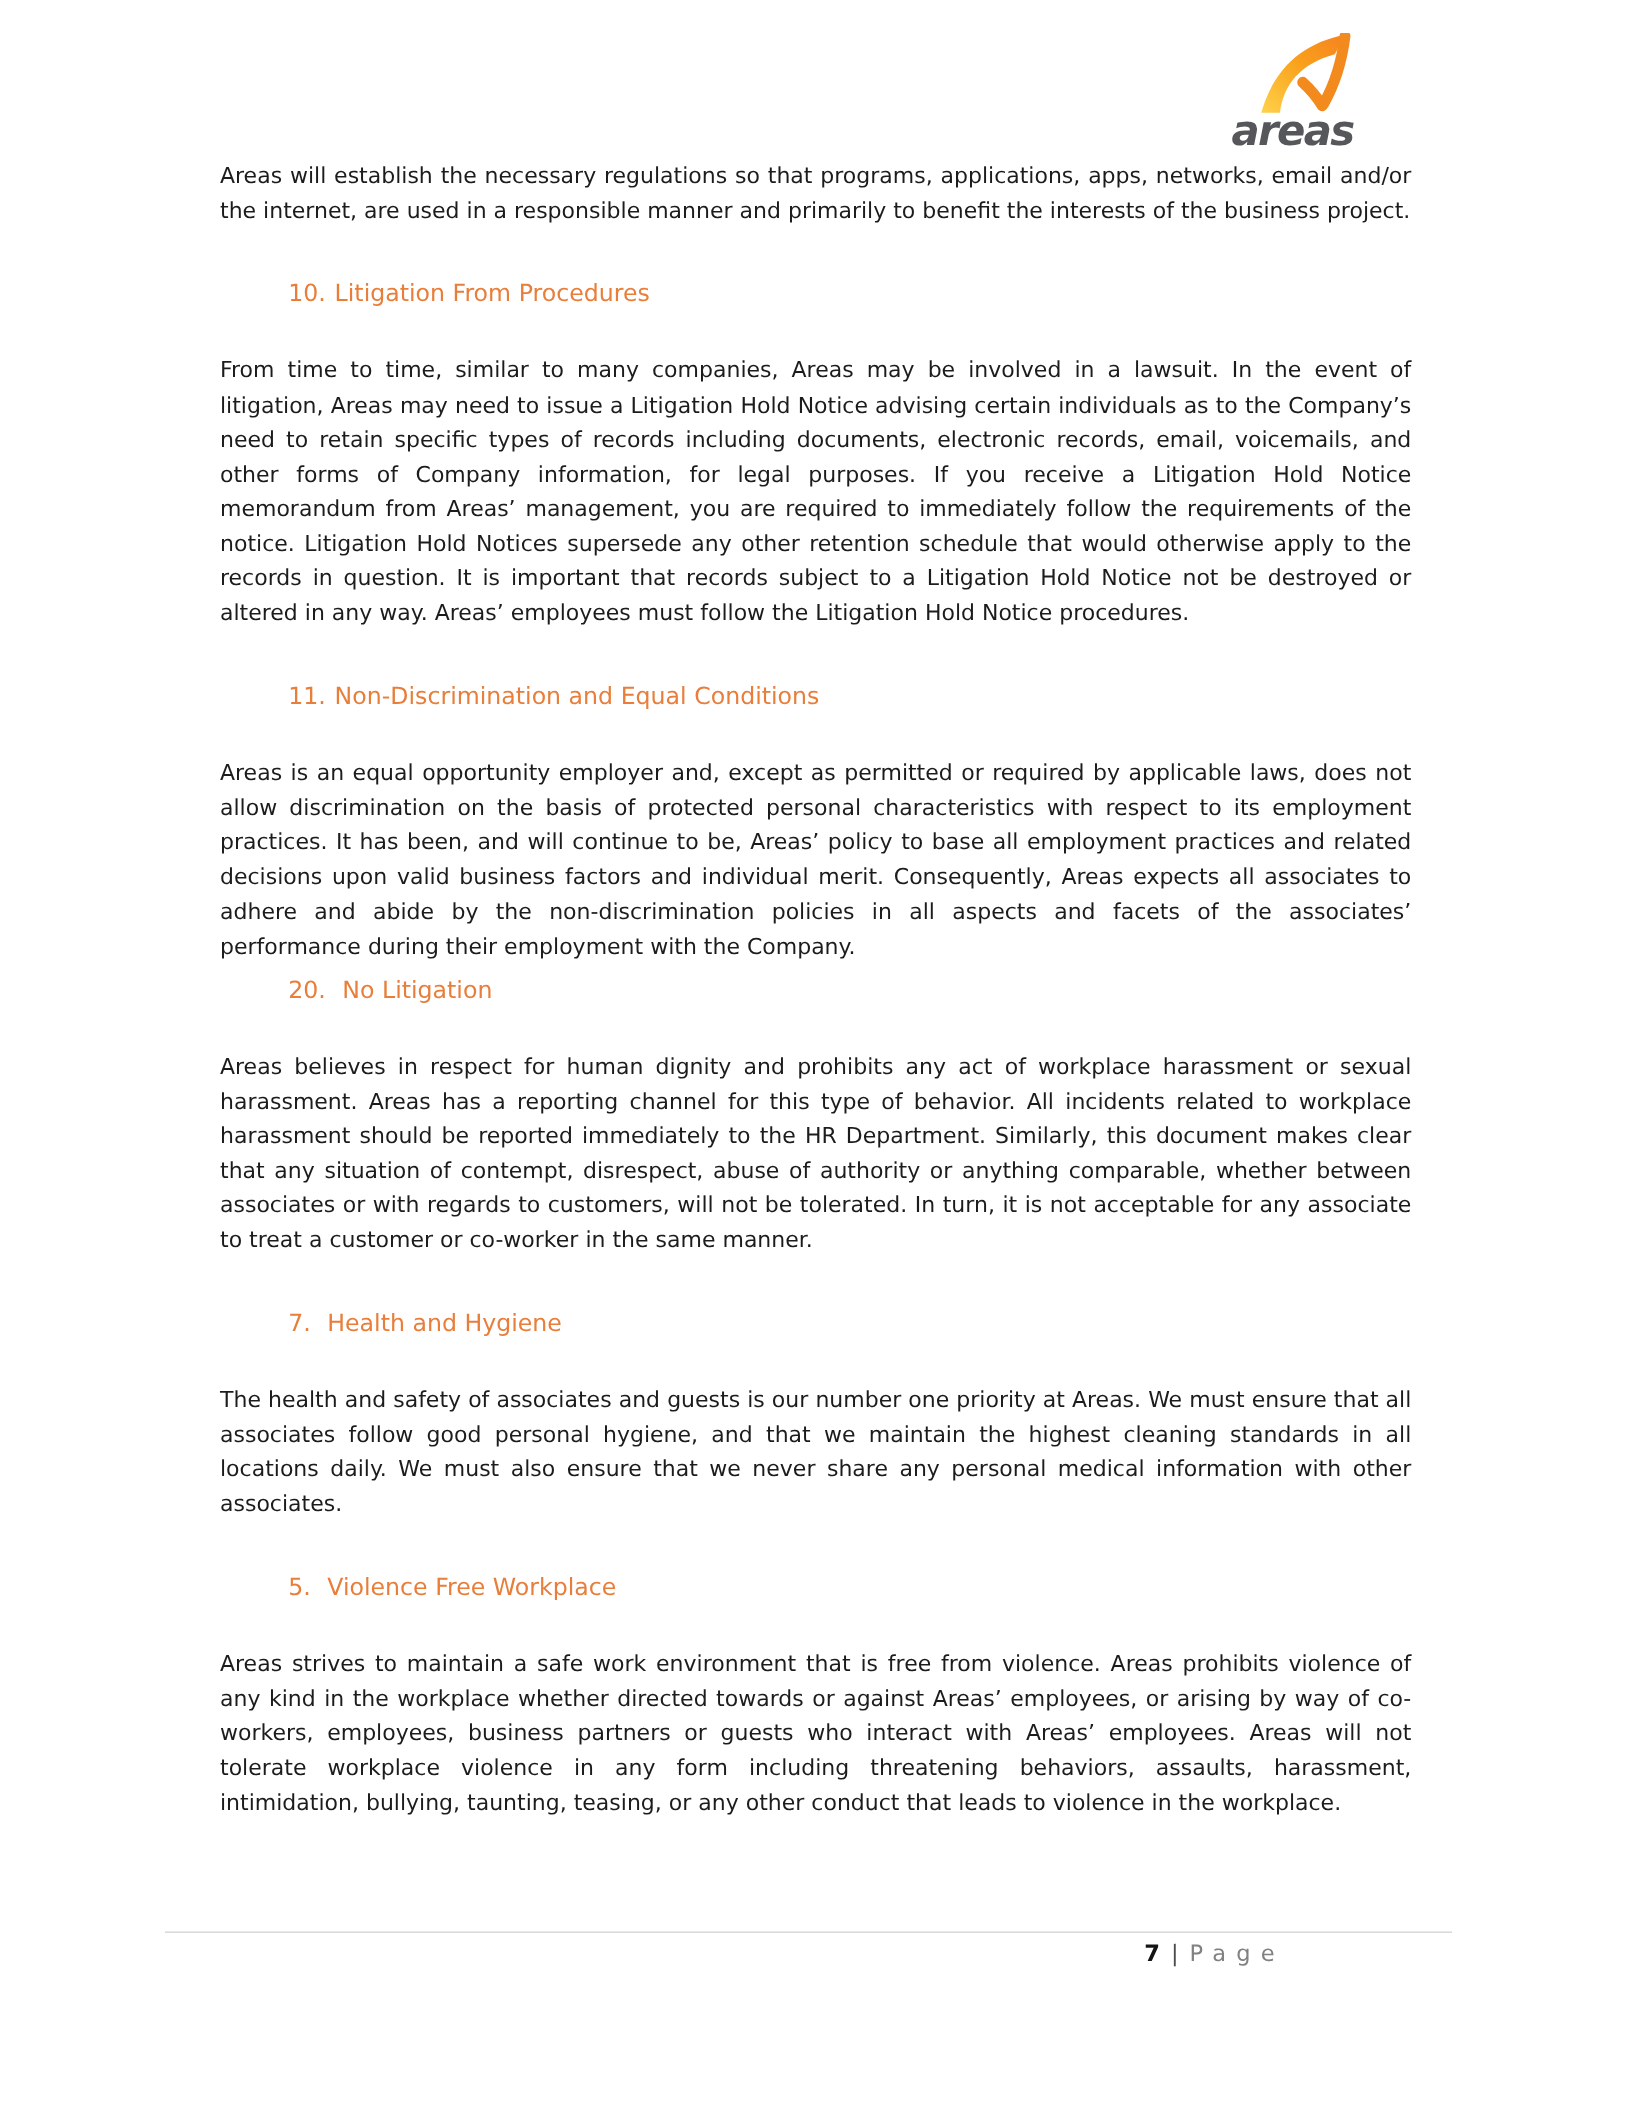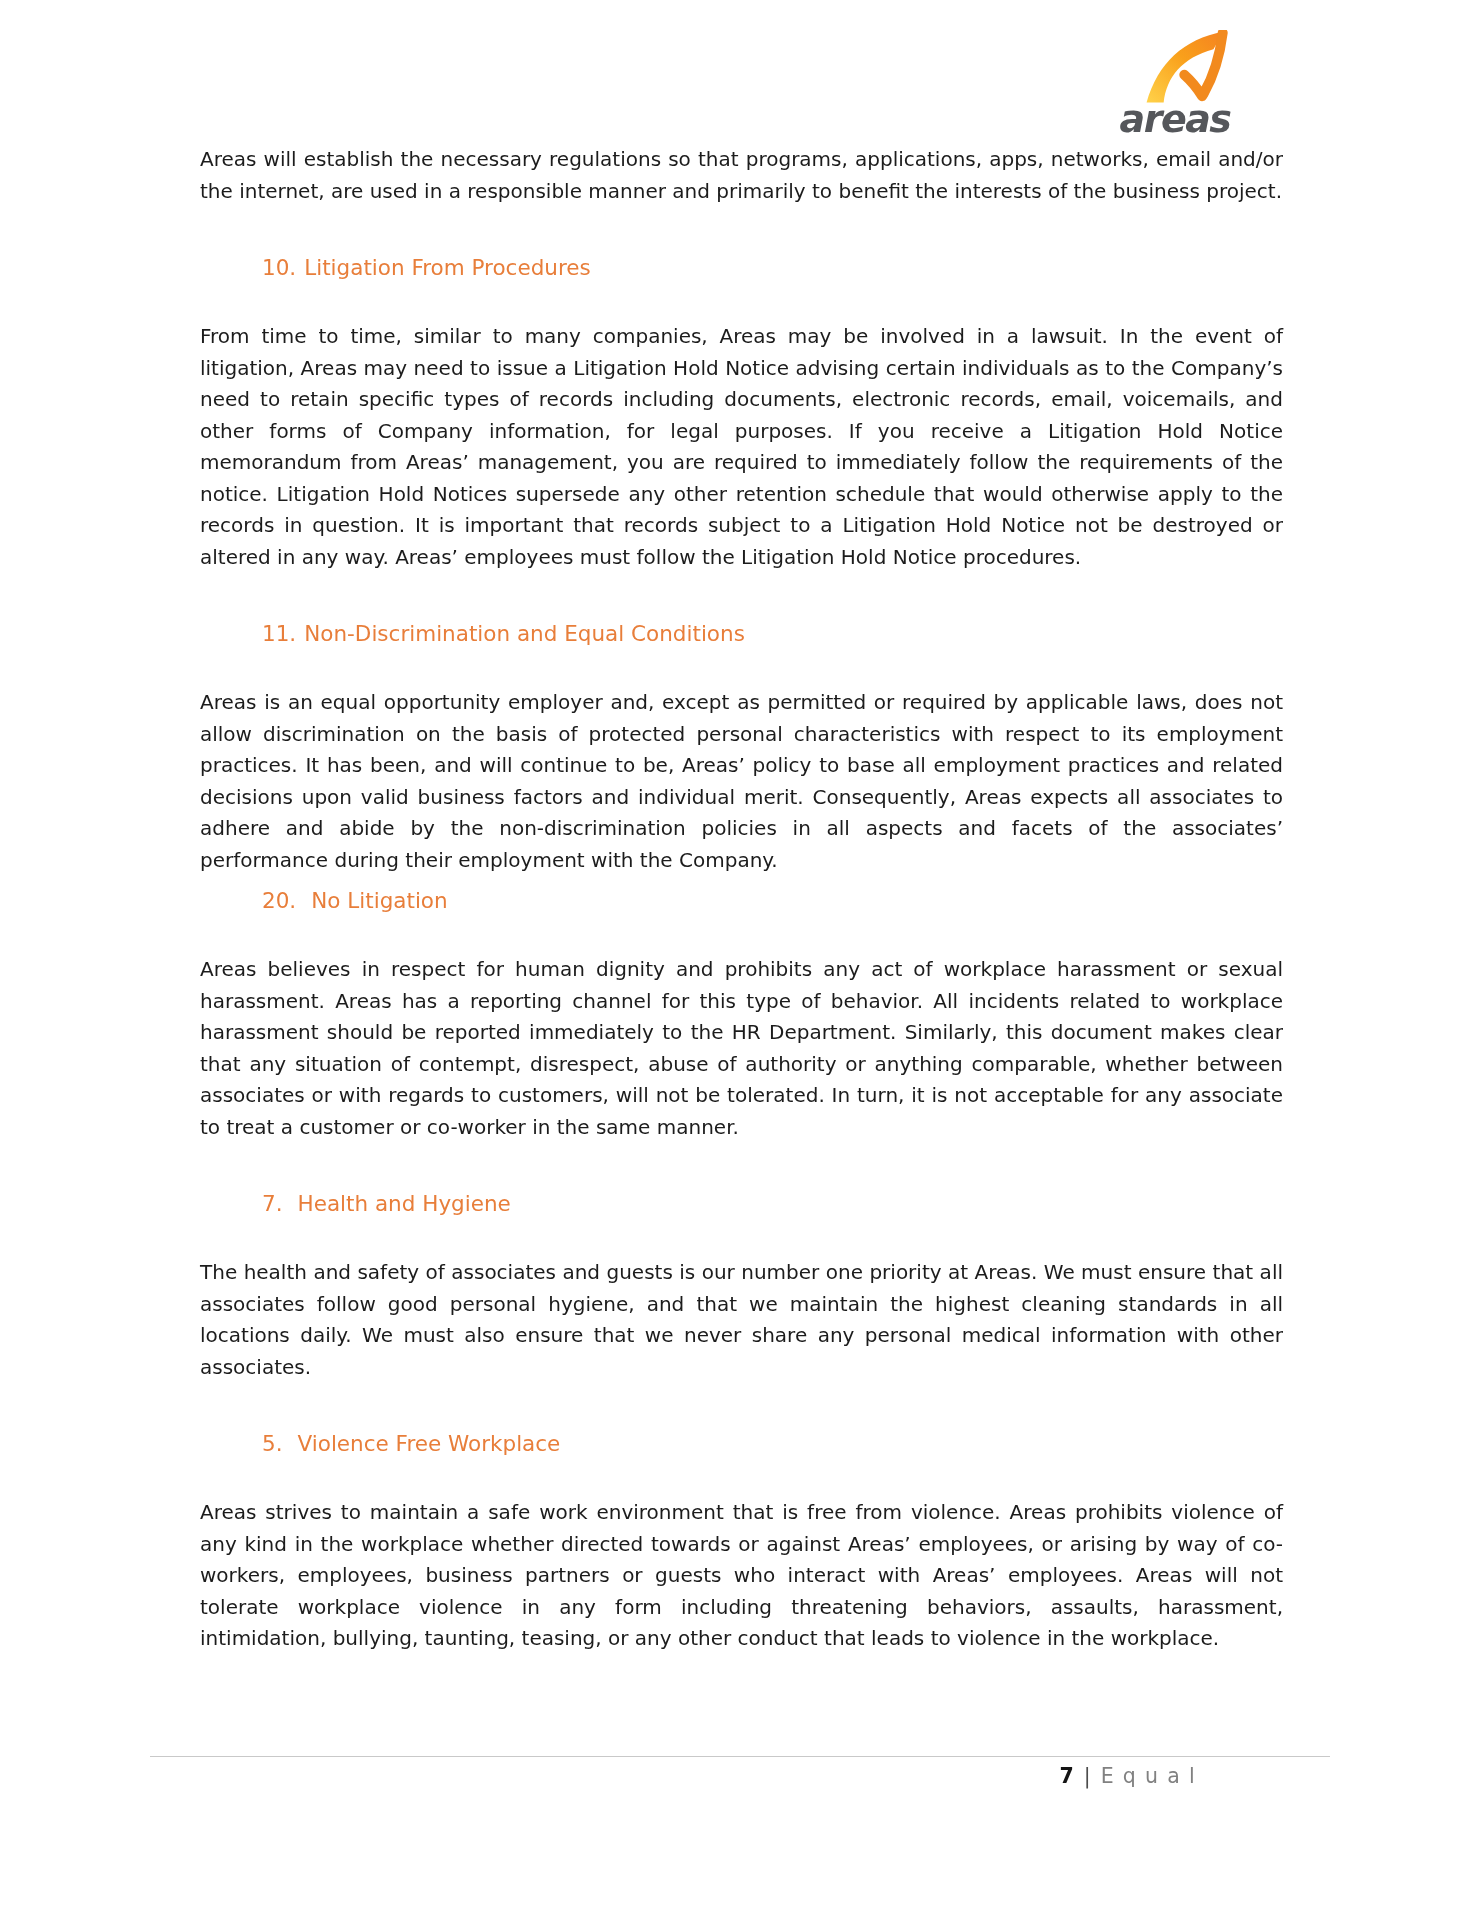--- a/index.html
+++ b/index.html
@@ -5,7 +5,7 @@
   html,body { margin:0; padding:0; background:#ffffff; }
   .page {
     position:relative; width:1320px; height:1920px; background:#ffffff;
-    font-family:"DejaVu Sans", sans-serif; color:#1c1c1c; overflow:hidden;padding-left:36px;
+    font-family:"DejaVu Sans", sans-serif; color:#1c1c1c; overflow:hidden;
   }
   
   .logo { position:absolute; left:1096px; top:30px; width:150px; }

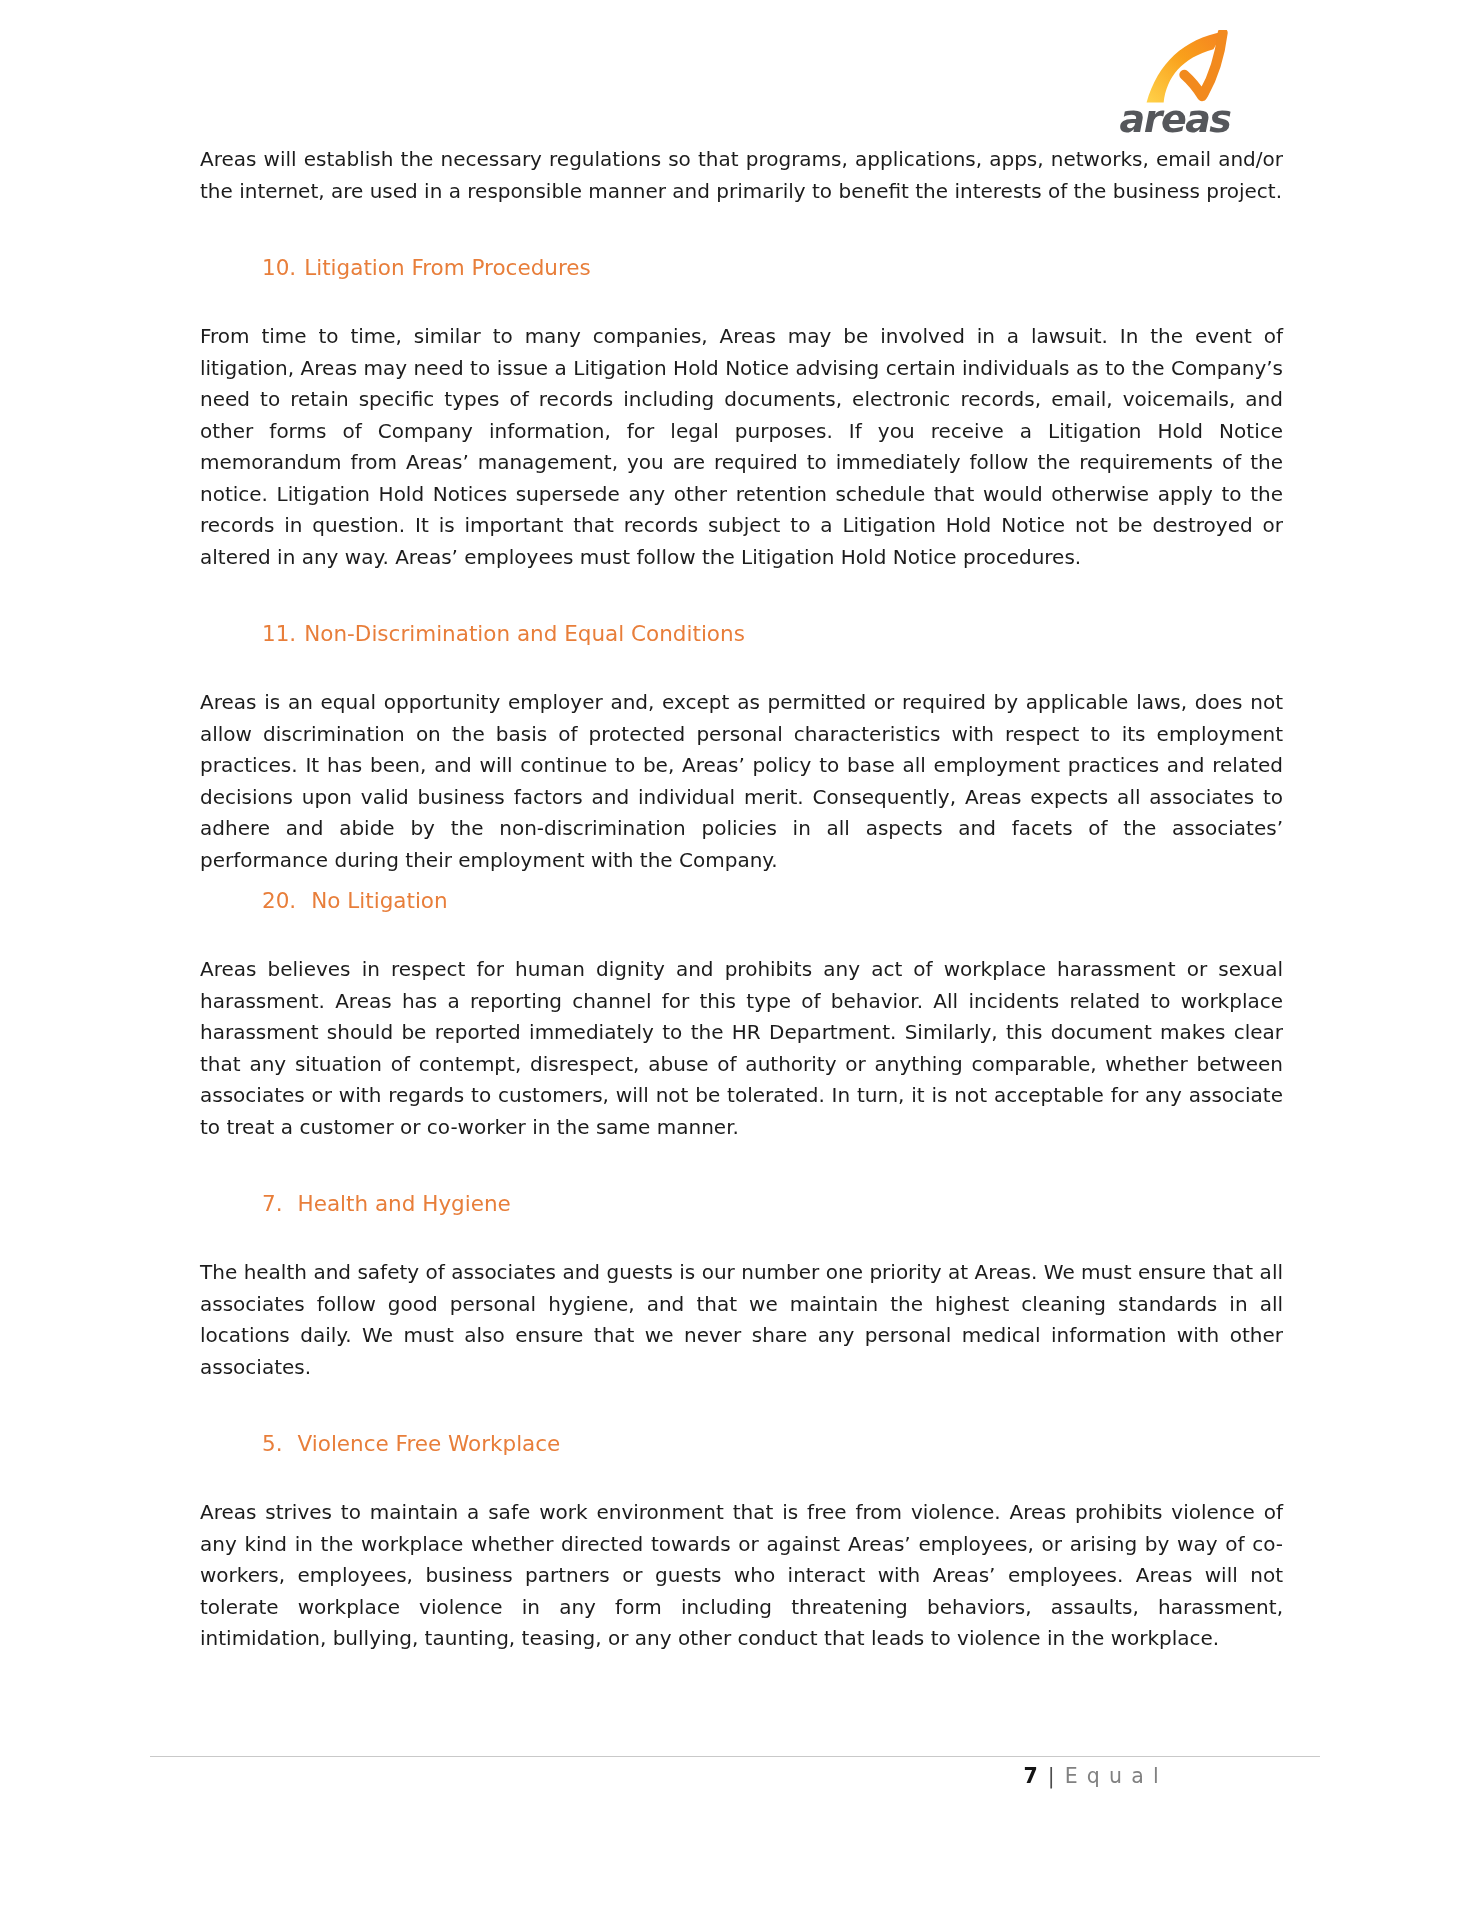--- a/index.html
+++ b/index.html
@@ -98,7 +98,7 @@
 
   <div class="footer-rule"></div>
   <div class="page-number">
-    <span class="num">7</span><span class="sep">|</span><span class="word">Equal</span>
+    <span class="num">7</span><span class="sep">|</span><span class="word">Page</span>
   </div>
 
 </div>

